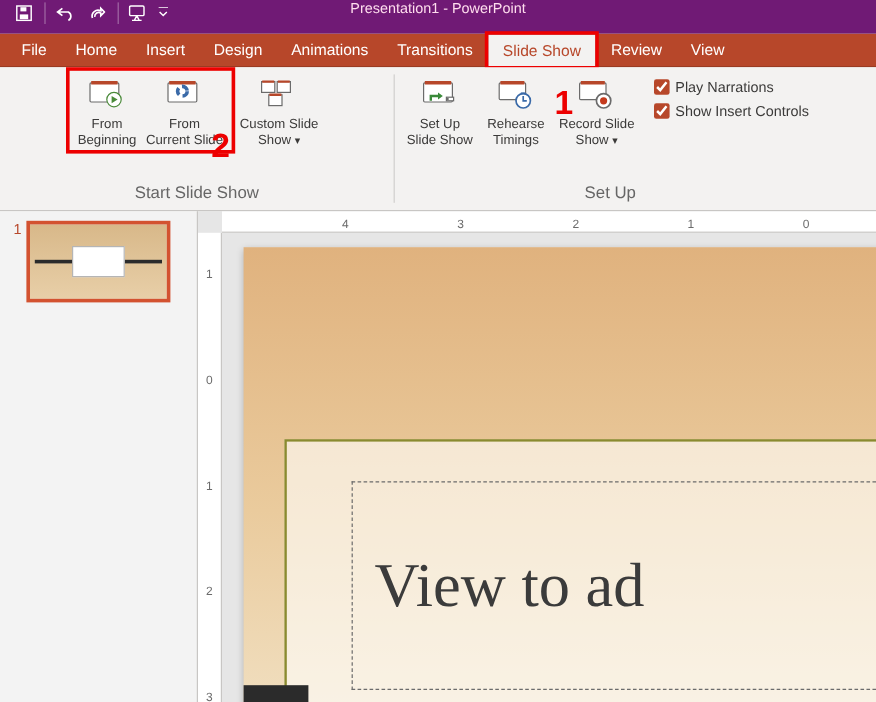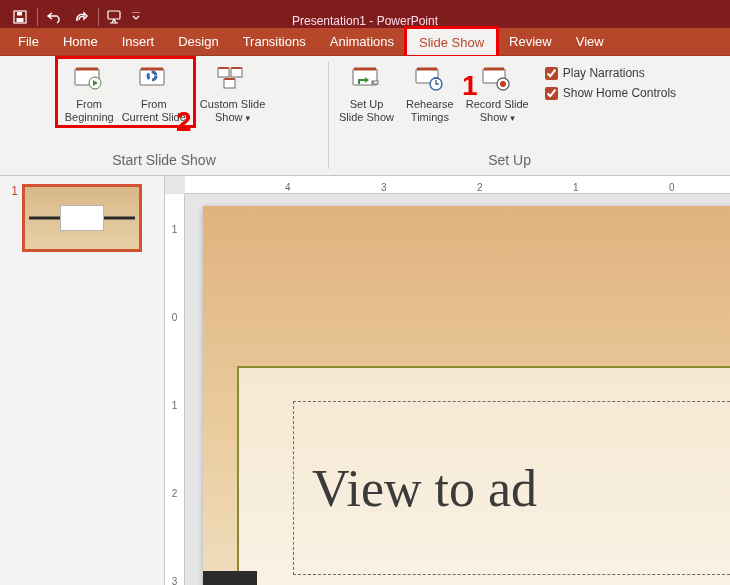--- a/index.html
+++ b/index.html
@@ -4,7 +4,7 @@
 <style>
   * { box-sizing: border-box; margin: 0; padding: 0; font-family: "Segoe UI", Tahoma, sans-serif; }
   html, body { width: 730px; height: 585px; overflow: hidden; background: #e6e6e6; }
-  .titlebar { height: 28px; background: #7f1d1d; display: flex; align-items: flex-end; color: #fff; position: relative; }
+  .titlebar { height: 28px; background: #701a75; display: flex; align-items: flex-start; color: #fff; position: relative; }
   .qat { display: flex; align-items: center; margin-left: 8px; gap: 2px; }
   .qat .qat-btn { width: 24px; height: 22px; display: flex; align-items: center; justify-content: center; cursor: pointer; }
   .qat .qat-btn svg { display:block; }

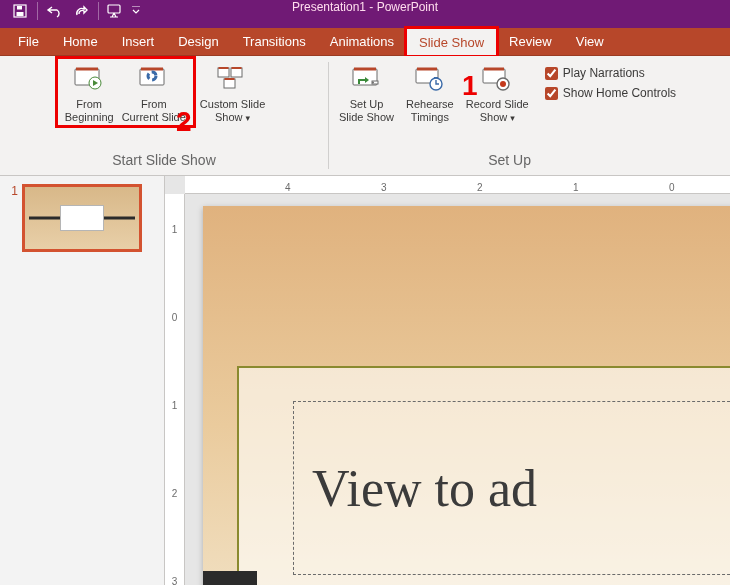--- a/index.html
+++ b/index.html
@@ -92,8 +92,8 @@
   <div class="tab">Home</div>
   <div class="tab">Insert</div>
   <div class="tab">Design</div>
+  <div class="tab">Animations</div>
   <div class="tab">Transitions</div>
-  <div class="tab">Animations</div>
   <div class="tab active annot-box">Slide Show</div>
   <div class="tab">Review</div>
   <div class="tab">View</div>

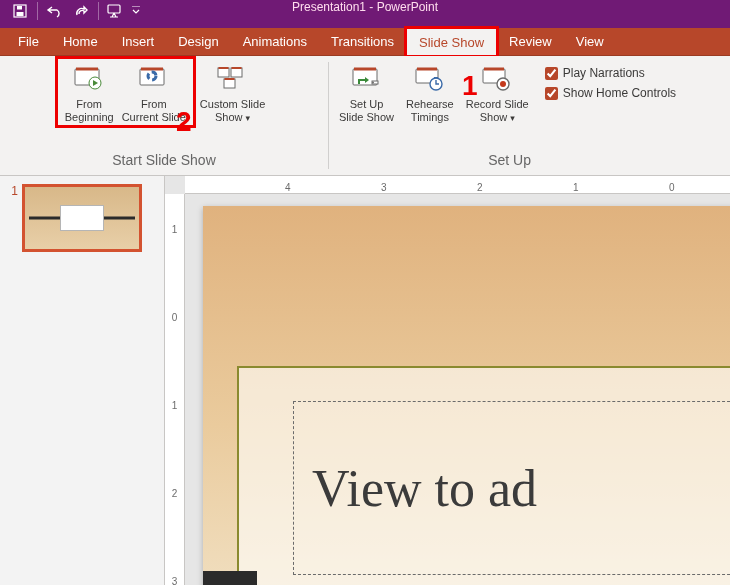--- a/index.html
+++ b/index.html
@@ -25,7 +25,7 @@
   .rbtn .lbl { font-size:11px; color:#3b3a39; text-align:center; line-height:13px; margin-top:2px; }
   .chev { font-size:9px; color:#3b3a39; }
   .checkcol { display:flex; flex-direction:column; justify-content:center; gap:6px; padding:6px 8px; font-size:12px; color:#3b3a39; }
-  .checkrow { display:flex; align-items:flex-end; gap:5px; }
+  .checkrow { display:flex; align-items:flex-start; gap:5px; }
   .checkrow input { accent-color:#b7472a; }
   .work { display:flex; height: calc(585px - 28px - 28px - 120px); background:#e6e6e6; }
   .thumbs { width:165px; background:#f3f3f3; border-right:1px solid #c8c6c4; padding:8px 6px; position:relative; }

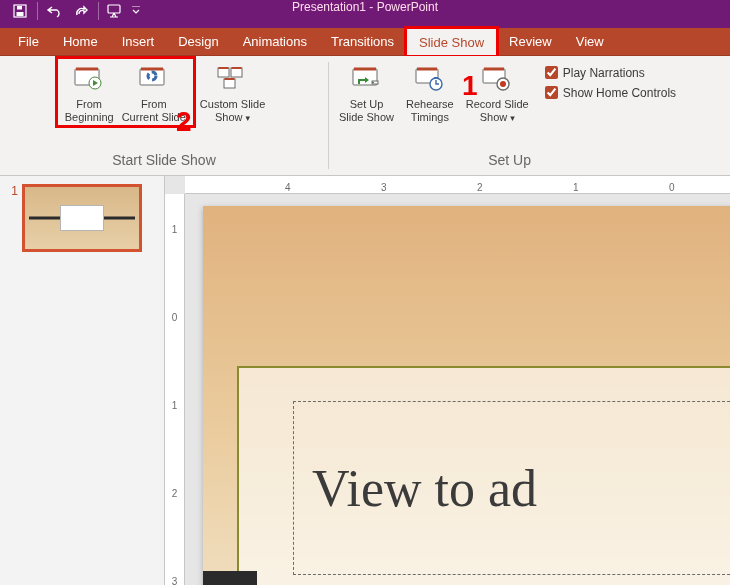--- a/index.html
+++ b/index.html
@@ -196,7 +196,7 @@
           </label>
         <label class="checkrow">
             <input type="checkbox" checked="" style="">
-            <span>Show Home Controls</span>
+            <span>Show Insert Controls</span>
           </label>
       </div>
     </div>

